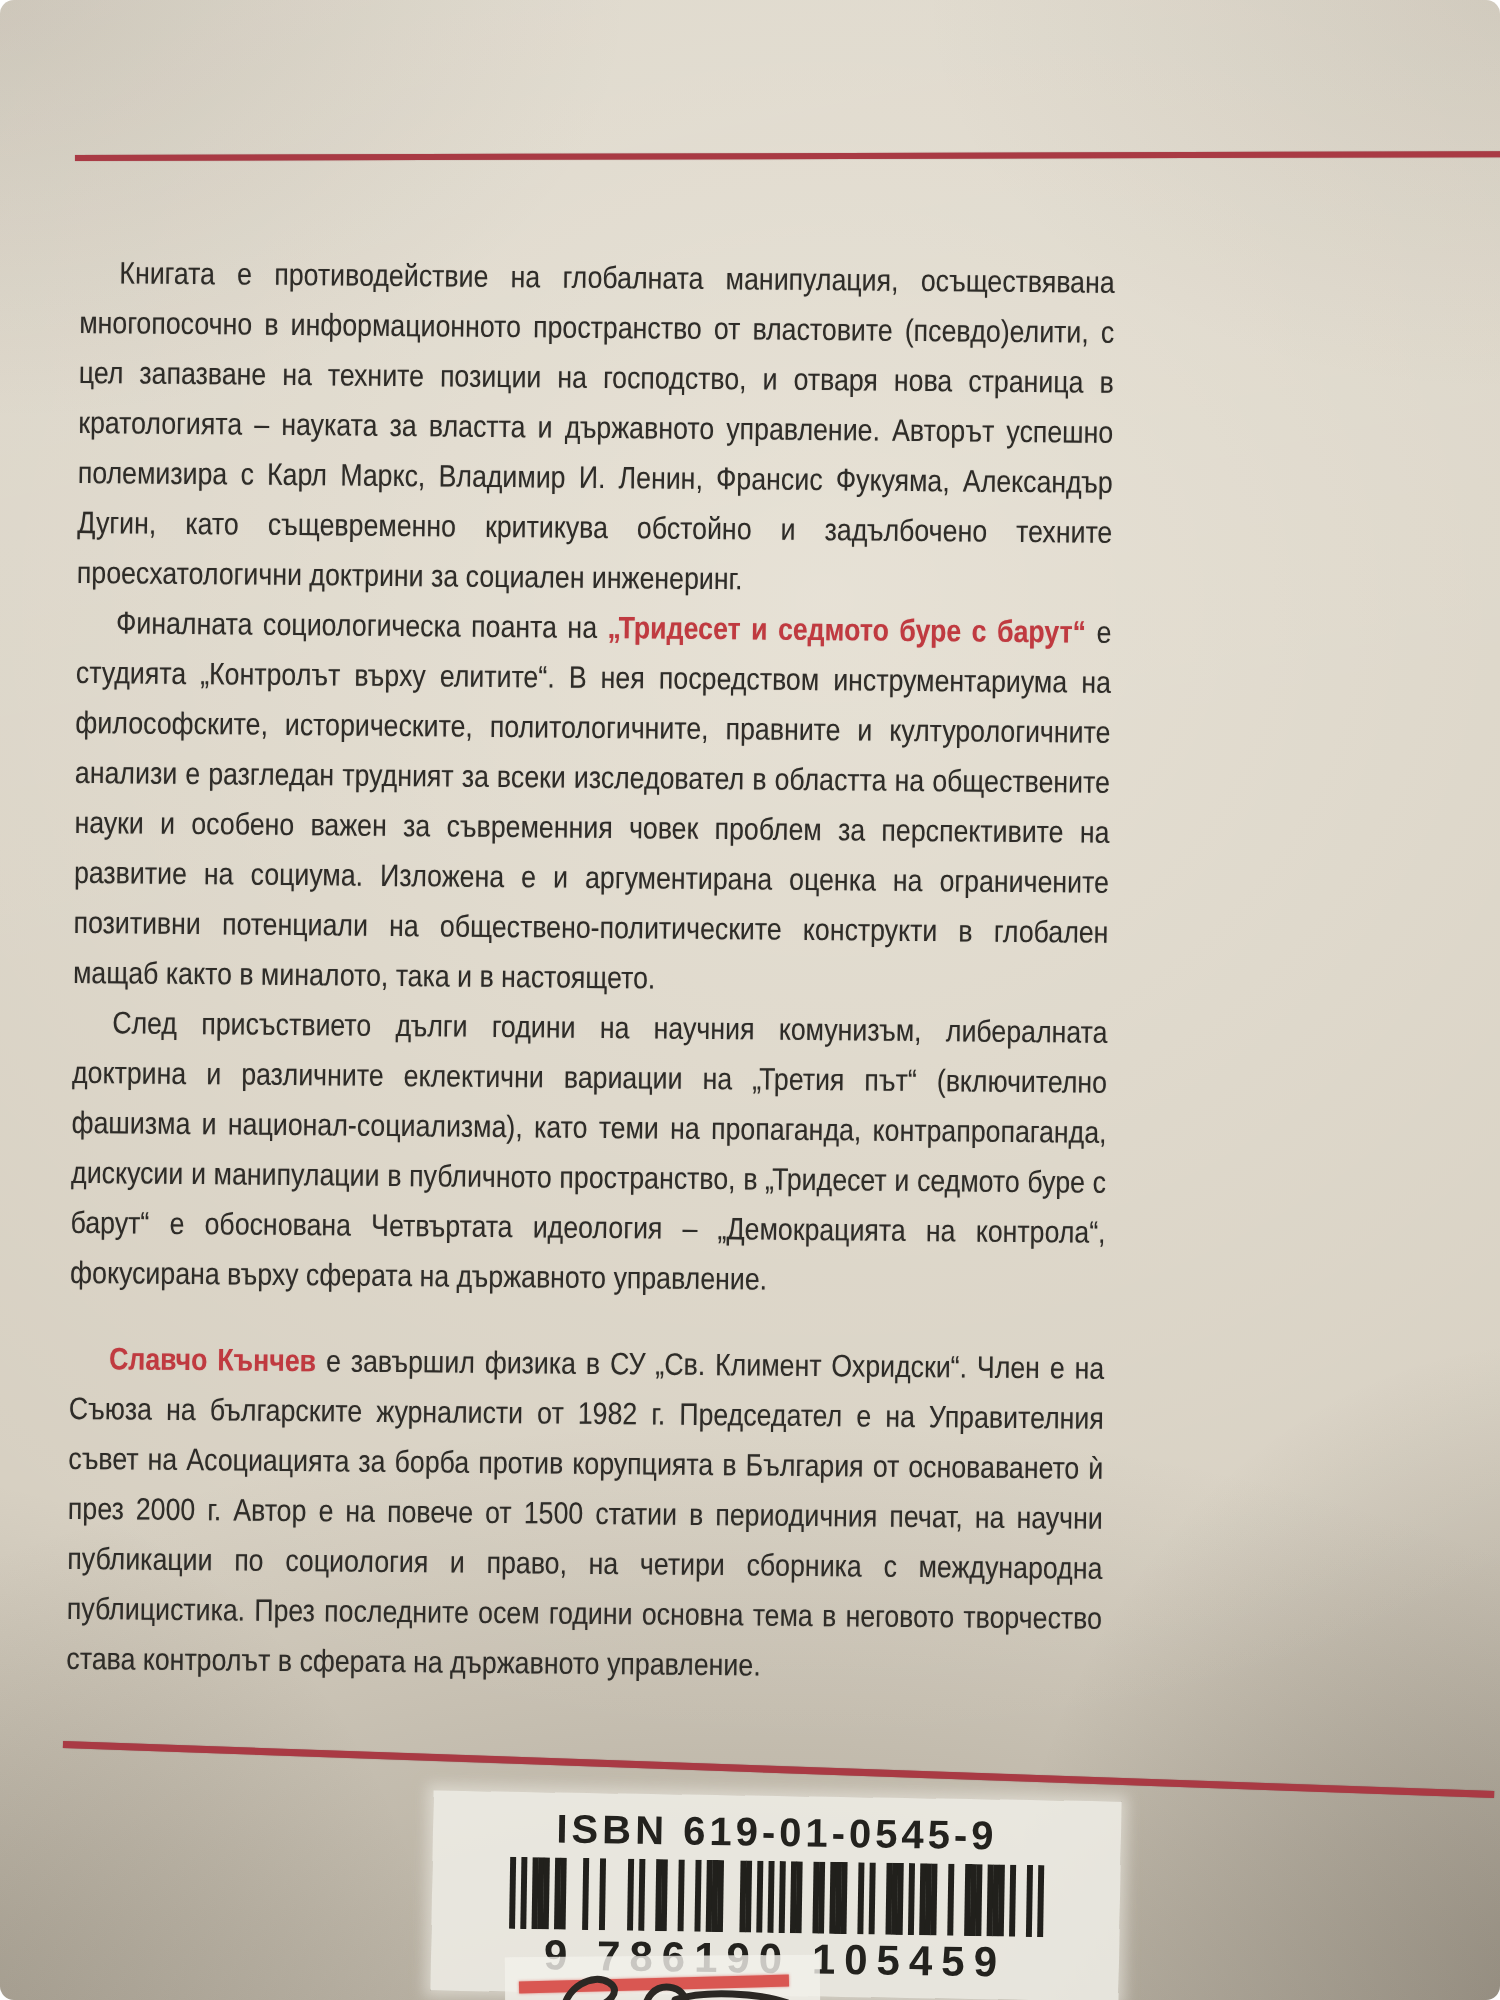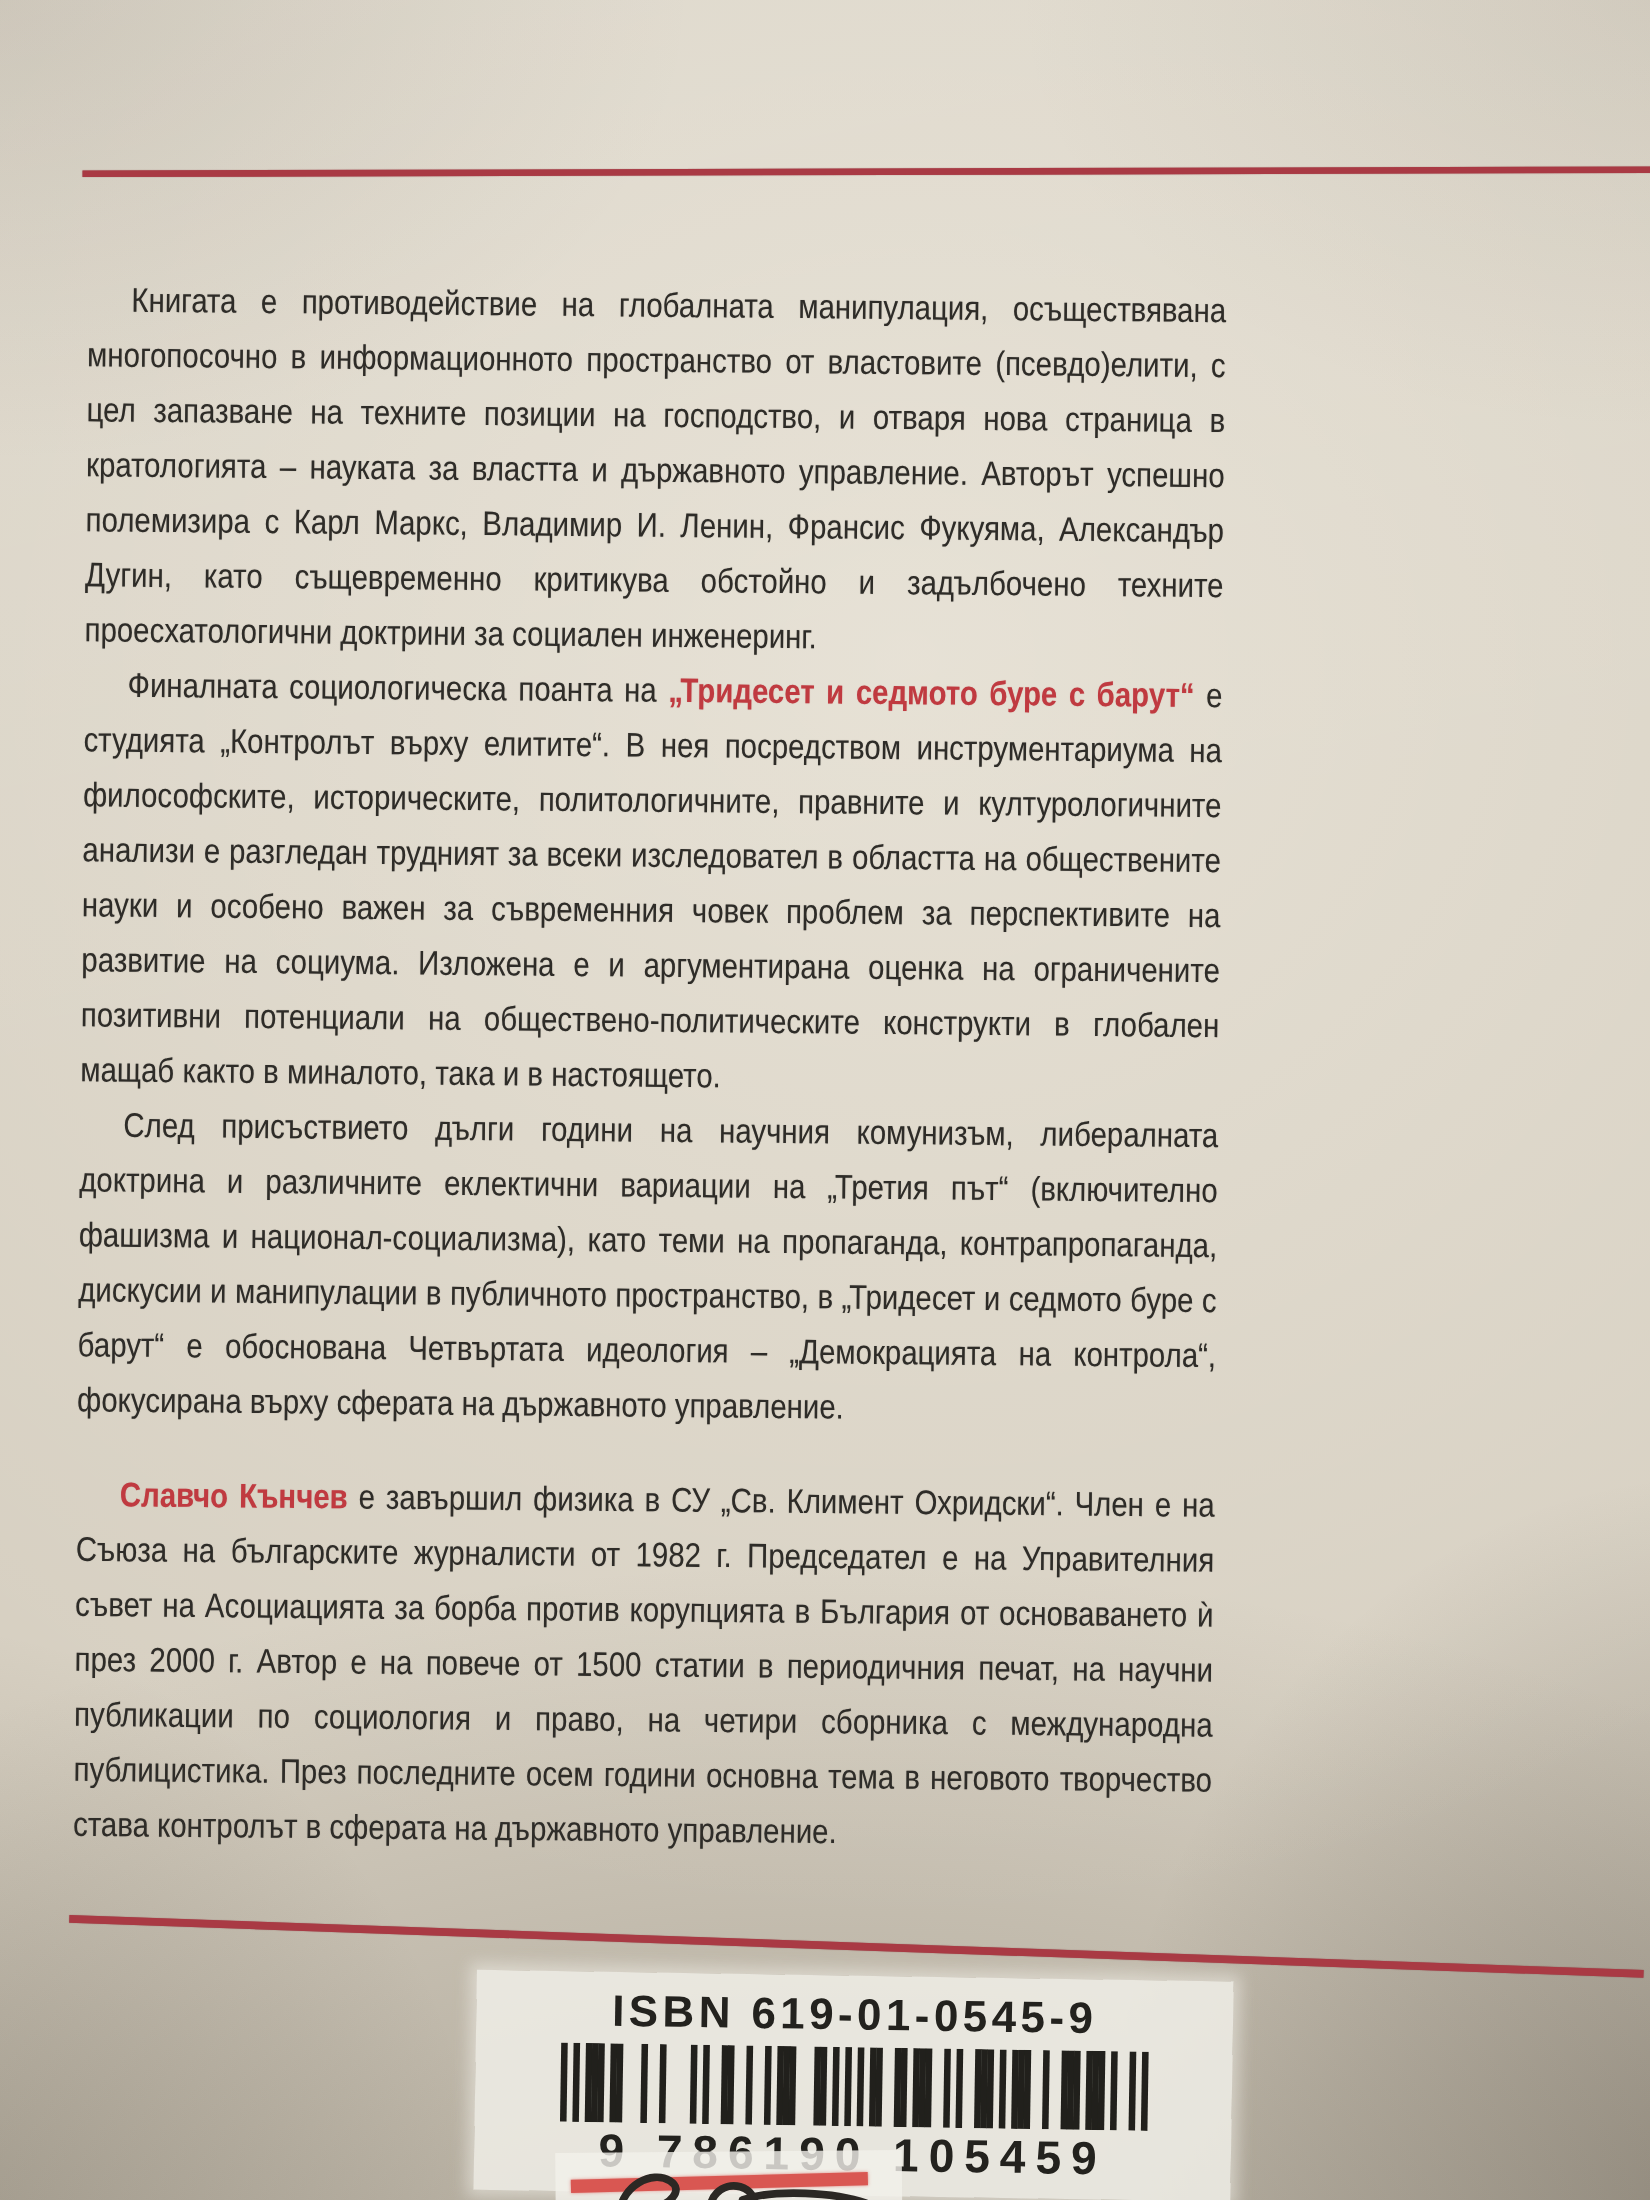--- a/index.html
+++ b/index.html
@@ -18,6 +18,7 @@
       radial-gradient(ellipse 150% 65% at 50% 110%, rgba(72,64,50,0.34), rgba(0,0,0,0) 60%),
       radial-gradient(ellipse 55% 45% at -6% 103%, rgba(70,62,48,0.30), rgba(0,0,0,0) 65%),
       radial-gradient(ellipse 55% 50% at 104% 101%, rgba(55,47,36,0.38), rgba(0,0,0,0) 68%);
+    border-radius: 14px;
   }
   .rule{position:absolute;background:#a93a44;box-shadow:0 0 1px rgba(120,30,40,.6);}
   .rule-top{left:75px;top:155px;width:1428px;height:6px;transform:rotate(-0.15deg);transform-origin:left center;}

